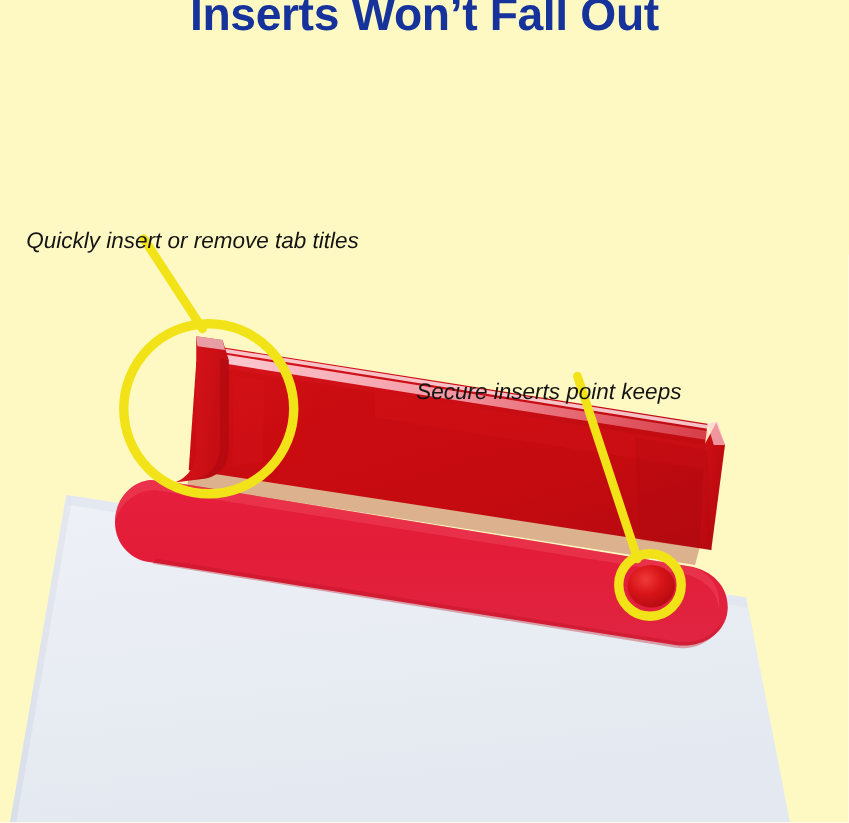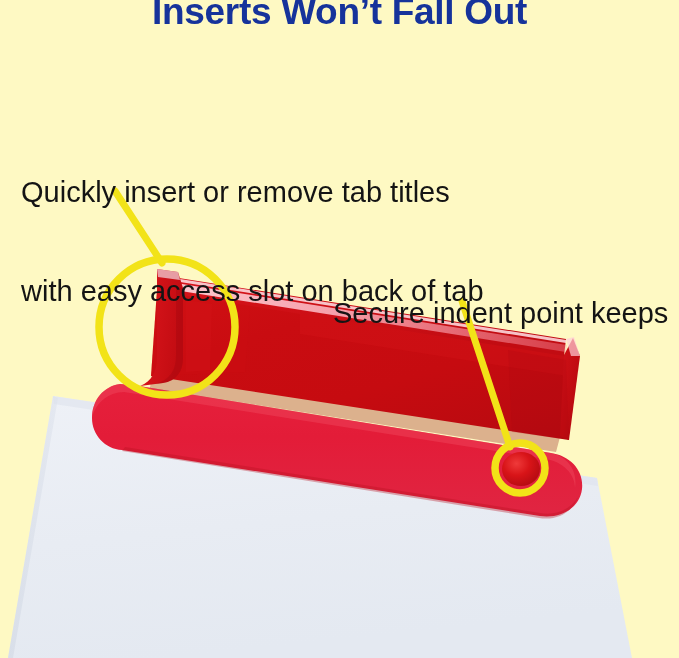--- a/index.html
+++ b/index.html
@@ -41,7 +41,8 @@
     font-family: "Liberation Sans", sans-serif;
   }
   .callout-text {
-    font-size: 29px;
+    font-style: italic;
+    font-size: 18px;
     line-height: 33px;
     color: #141414;
     font-family: "Liberation Sans", sans-serif;

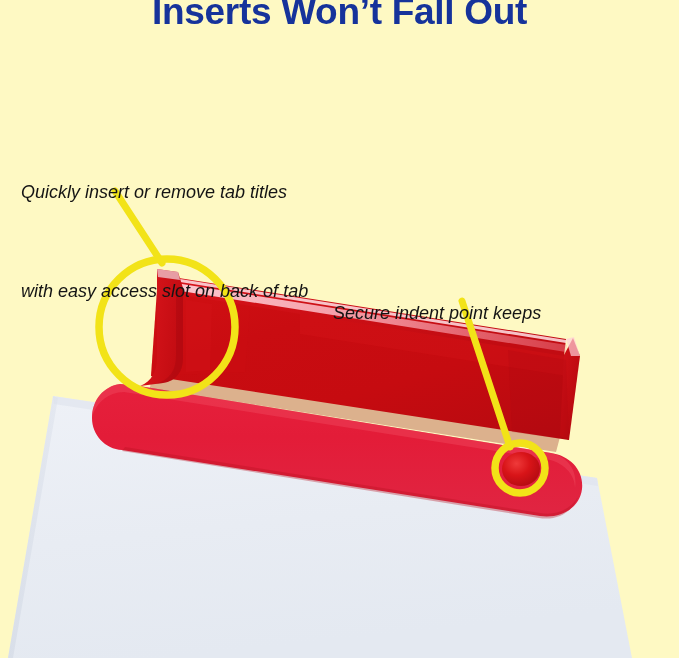--- a/index.html
+++ b/index.html
@@ -194,7 +194,6 @@
 
   <div id="callout-left-text" class="txt callout-text">
     <div>Quickly insert or remove tab titles</div>
-    <div>with easy access slot on back of tab</div>
   </div>
 
   <div id="callout-right-text" class="txt callout-text">

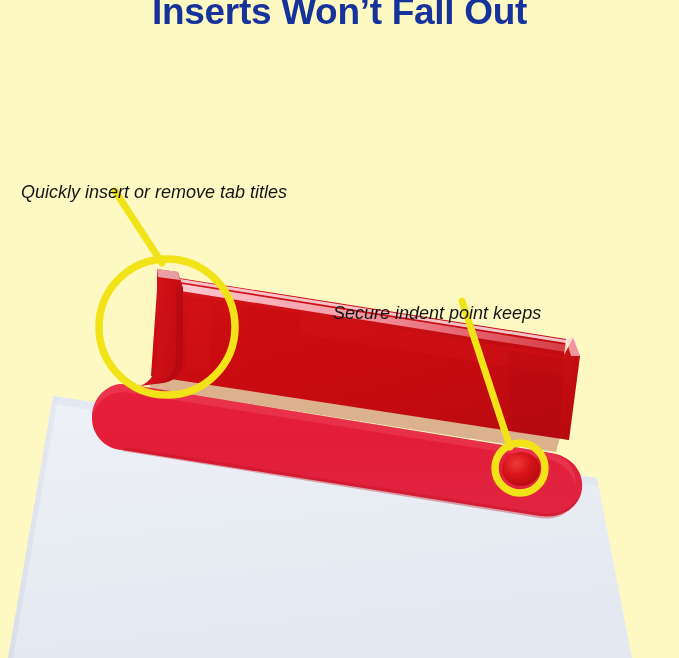--- a/index.html
+++ b/index.html
@@ -197,7 +197,7 @@
   </div>
 
   <div id="callout-right-text" class="txt callout-text">
-    <div>Secure indent point keeps</div>
+    <div>Secure inserts point keeps</div>
   </div>
 
 </div>

